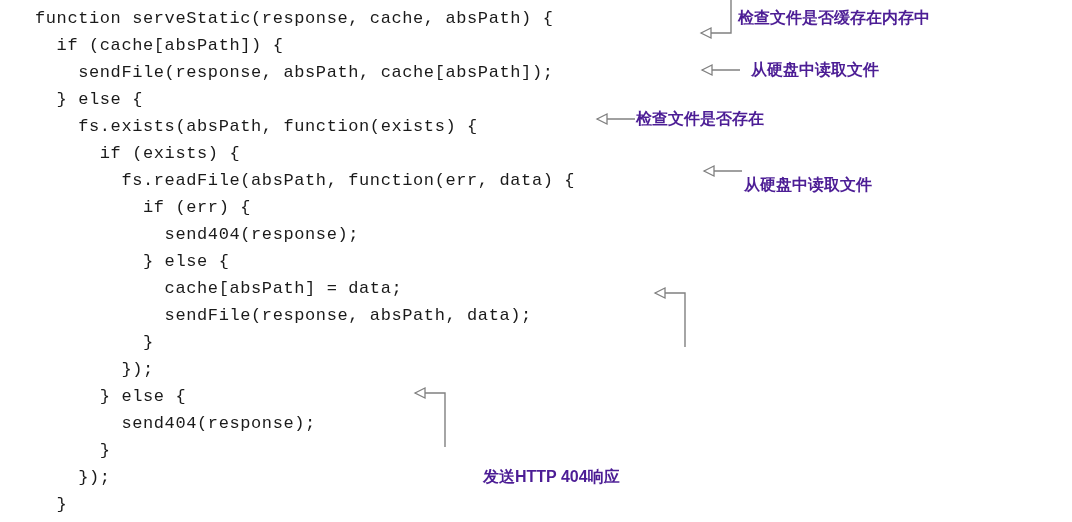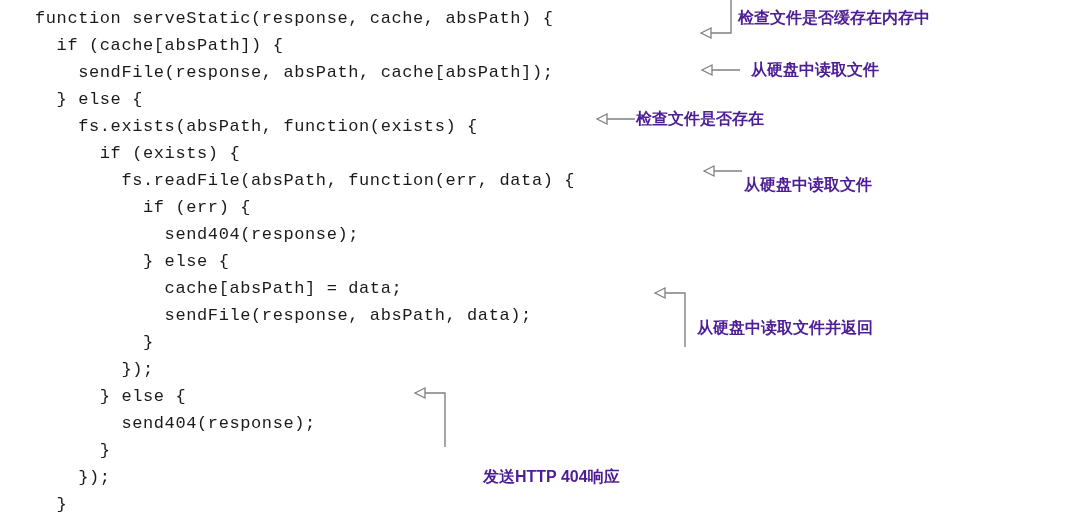--- a/index.html
+++ b/index.html
@@ -99,7 +99,6 @@
       <path d="M3 8 L13 3 L13 13 Z" stroke="#808080" stroke-width="1.3" fill="#ffffff" stroke-linejoin="miter"></path>
     </svg>
   </div>
-  <div class="annotation" style="left:697px; top:320px;">从硬盘中读取文件并返回</div>
 
   <div class="connector" style="left:412px; top:385px;">
     <svg width="60" height="70" viewBox="0 0 60 70" fill="none">

